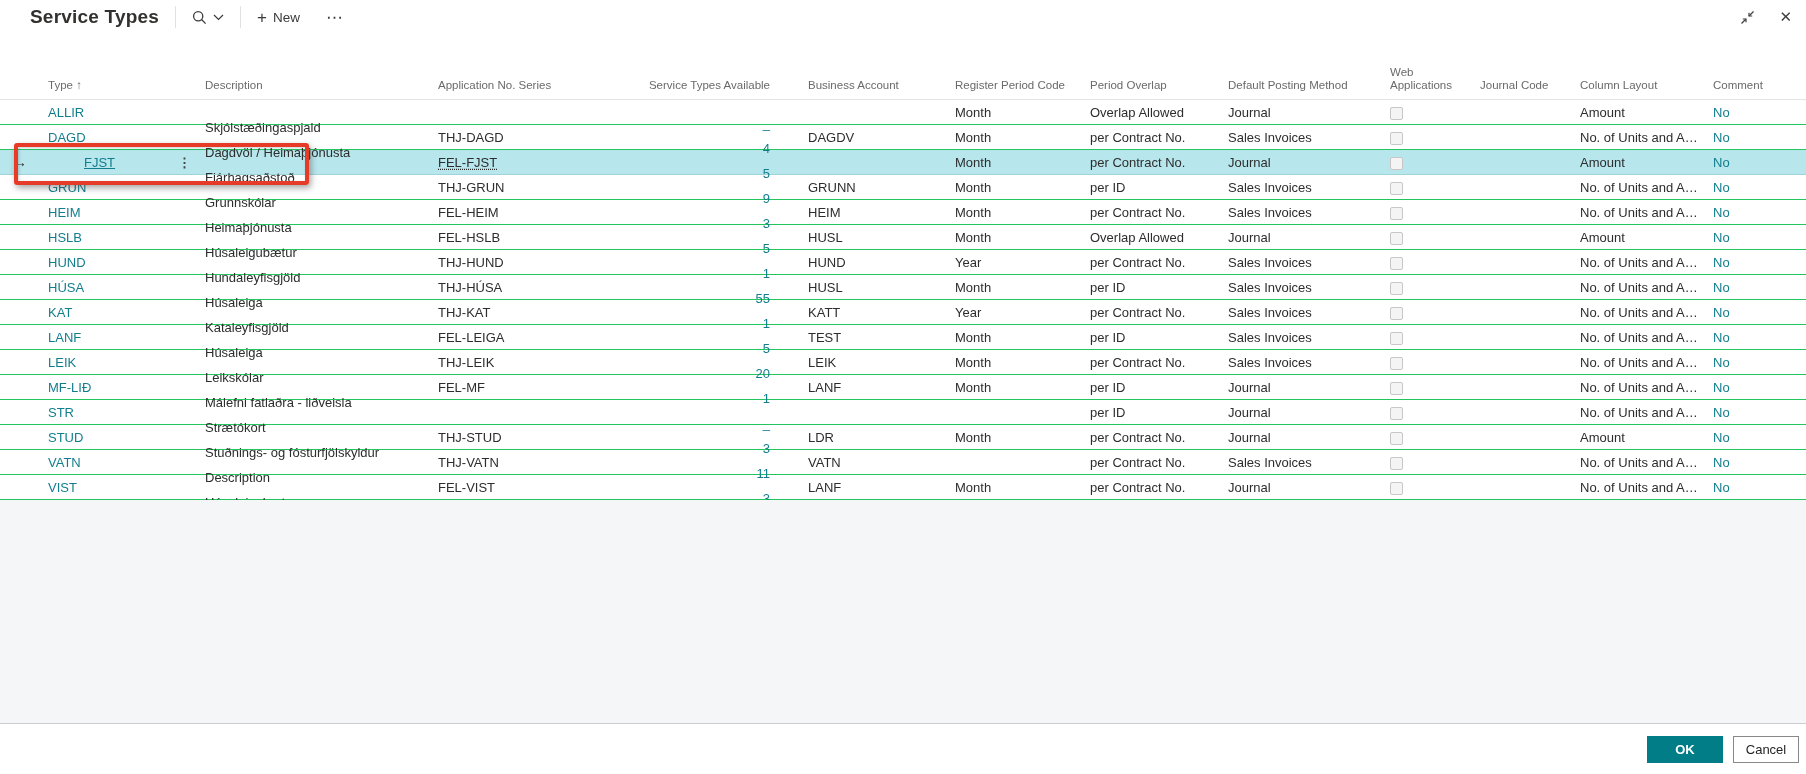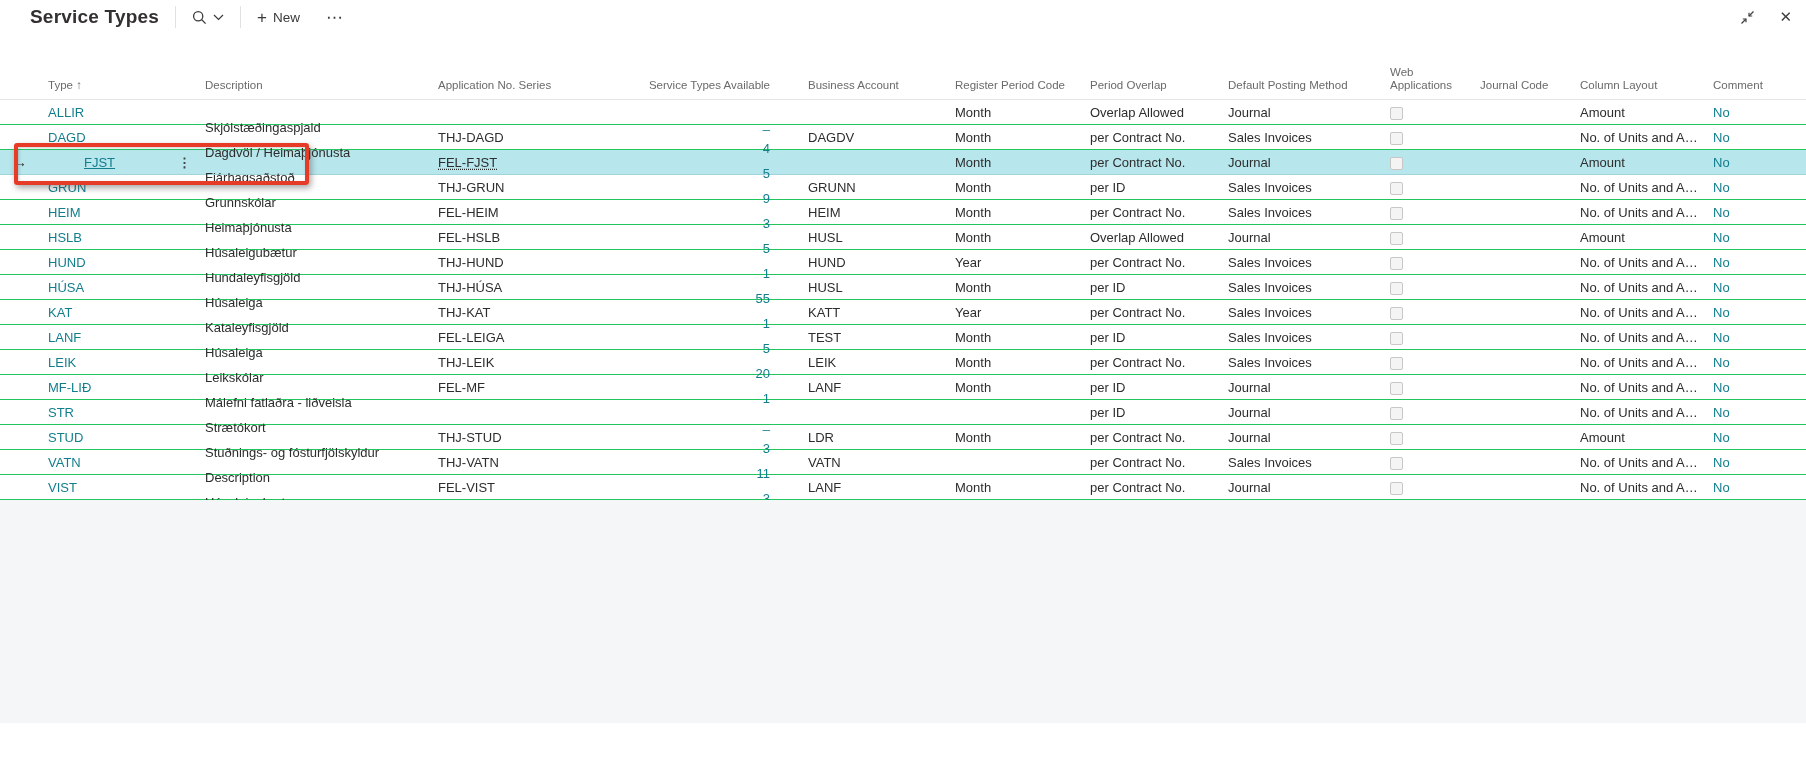--- a/index.html
+++ b/index.html
@@ -385,6 +385,10 @@
 
   <div class="empty-area"></div>
 
+  <div class="footer">
+    <button class="btn btn-ok">OK</button>
+    <button class="btn btn-cancel">Cancel</button>
+  </div>
 
   <div class="annotation-rect"></div>
 

